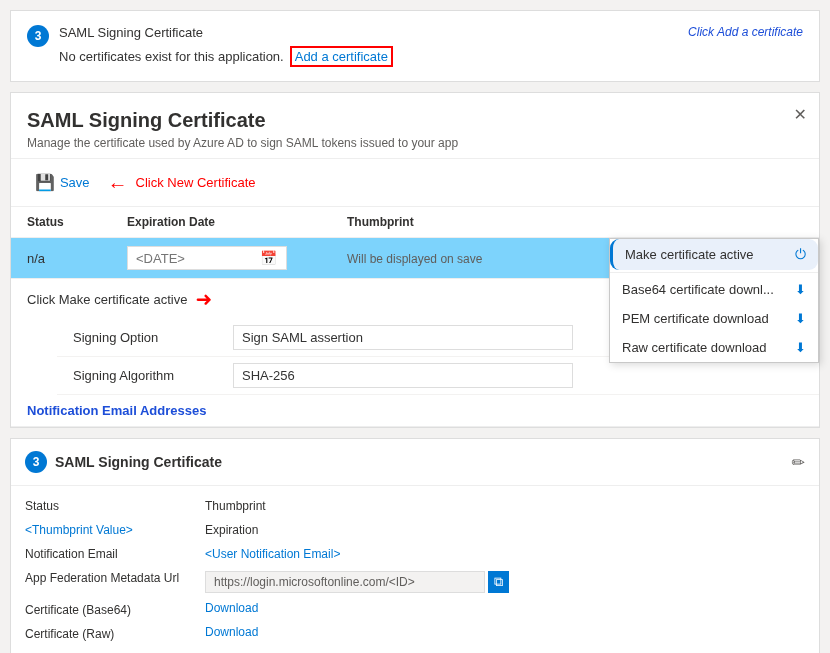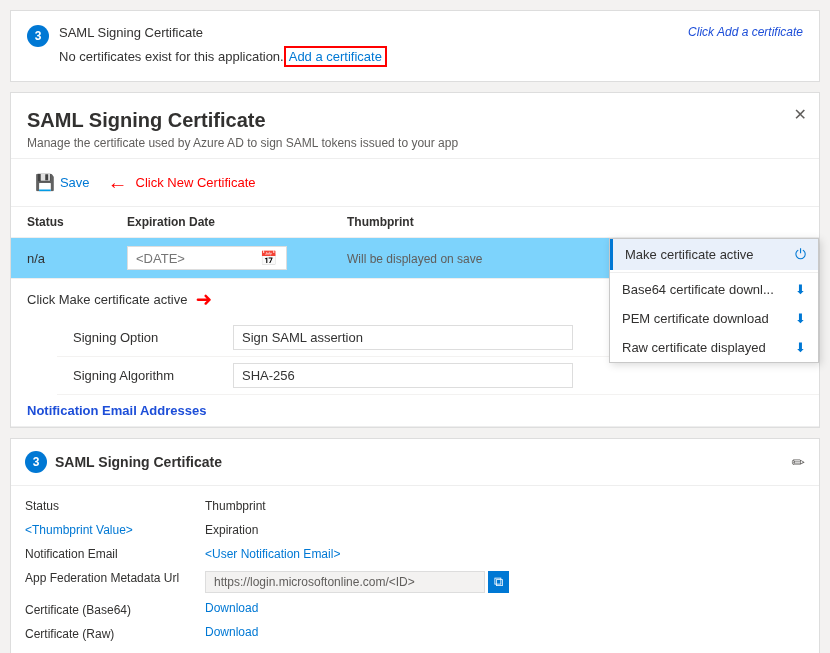--- a/index.html
+++ b/index.html
@@ -119,7 +119,7 @@
     <div class="step-badge">3</div>
     <div style="flex:1;">
       <div style="font-size:13px; color:#323130; margin-bottom:6px;">SAML Signing Certificate</div>
-      <div style="display:flex; align-items:center; ">
+      <div style="display:flex; align-items:center; gap:6px;">
         <span style="font-size:13px;">No certificates exist for this application.</span>
         <a class="add-cert-link">Add a certificate</a>
       </div>

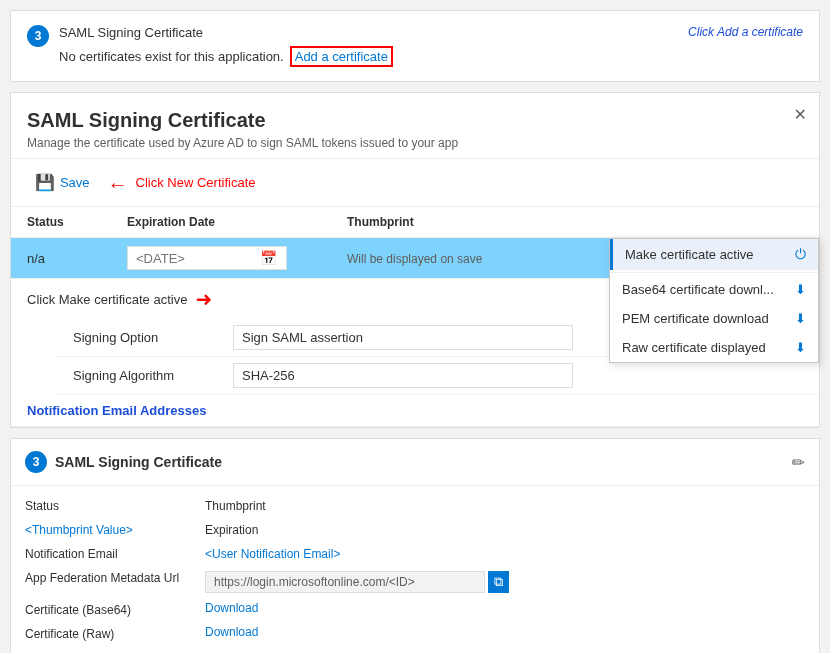--- a/index.html
+++ b/index.html
@@ -74,7 +74,7 @@
       display: flex; align-items: center; justify-content: space-between;
       padding: 7px 12px; font-size: 13px; cursor: pointer; color: #323130;
     }
-    .context-menu-item.active { background: #e9f0fa; border-left: 3px solid #0078d4; }
+    .context-menu-item.active { background: #e9f0fa; border-left: 3px solid #0078d4; border-radius: 9px; }
     .context-menu-item .power-icon { color: #0078d4; font-size: 14px; }
     .context-menu-item .download-icon { color: #0078d4; font-size: 13px; }
     .context-menu-divider { border: none; border-top: 1px solid #eee; margin: 2px 0; }

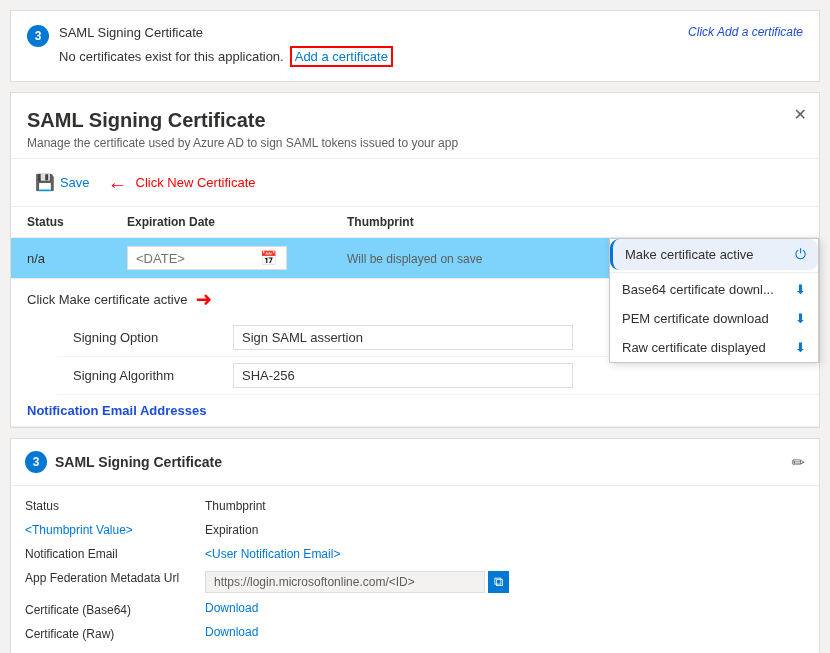--- a/index.html
+++ b/index.html
@@ -184,7 +184,7 @@
               <span class="download-icon">⬇</span>
             </div>
             <div class="context-menu-item">
-              <span>Raw certificate displayed</span>
+              <span>Raw certificate download</span>
               <span class="download-icon">⬇</span>
             </div>
           </div>

